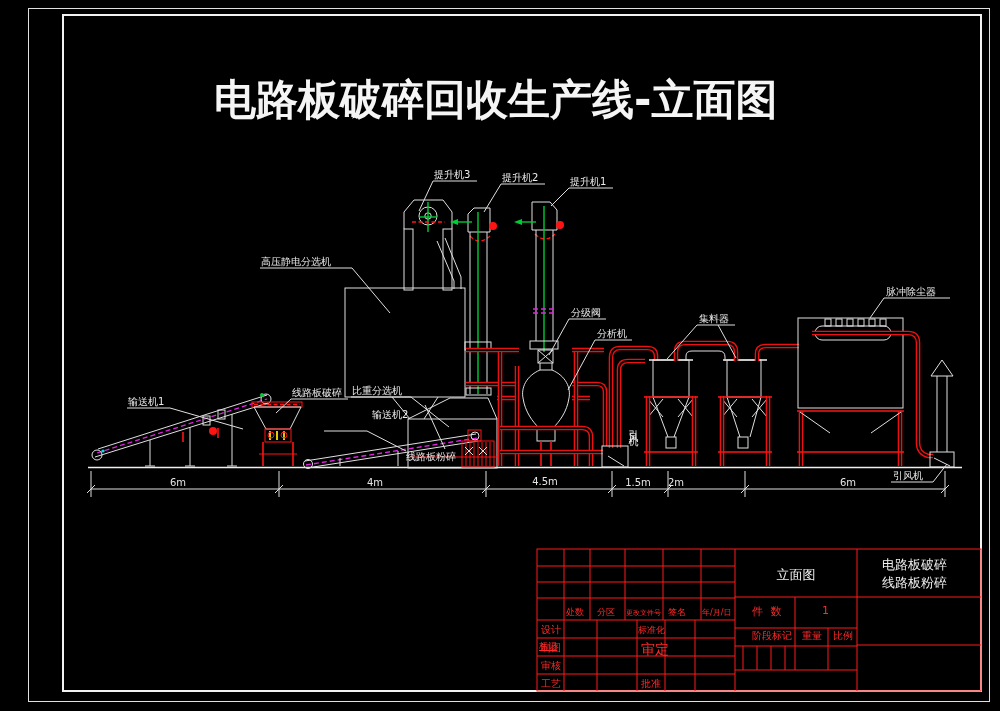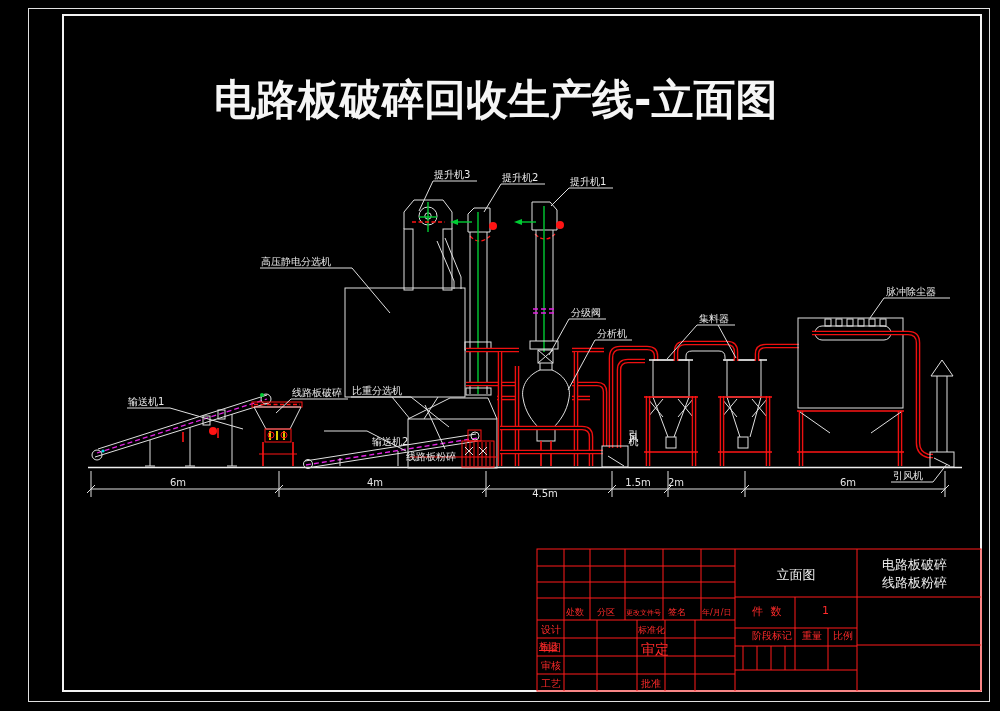--- a/index.html
+++ b/index.html
@@ -375,7 +375,7 @@
 <div class="lbl" style="left:128px;top:396px;">输送机1</div>
 <div class="lbl" style="left:292px;top:387px;">线路板破碎</div>
 <div class="lbl" style="left:352px;top:385px;">比重分选机</div>
-<div class="lbl" style="left:325px;top:436px;padding-left:47px;">输送机2</div>
+<div class="lbl" style="left:325px;top:409px;padding-left:47px;">输送机2</div>
 <div class="lbl" style="left:406px;top:451px;">线路板粉碎</div>
 <div class="lbl vert" style="left:628px;top:422px;height:46px;">引风机</div>
 <div class="lbl" style="left:893px;top:470px;">引风机</div>

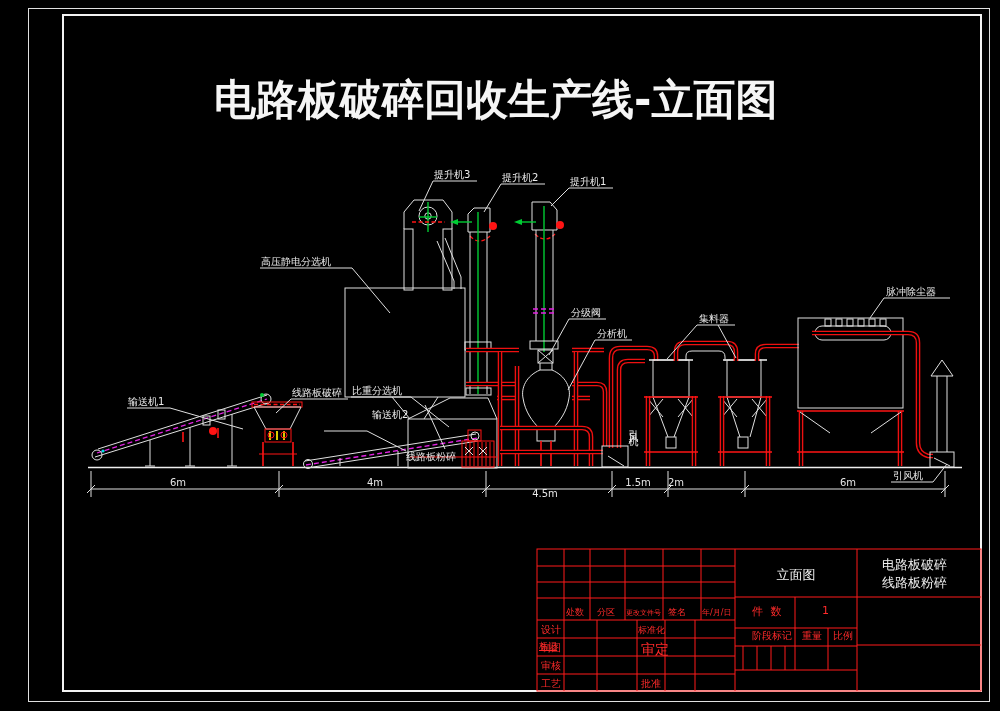--- a/index.html
+++ b/index.html
@@ -382,7 +382,7 @@
 
 <div class="dim" style="left:178px;top:477px;">6m</div>
 <div class="dim" style="left:375px;top:477px;">4m</div>
-<div class="dim" style="left:545px;top:488px;">4.5m</div>
+<div class="dim" style="left:545px;top:476px;">4.5m</div>
 <div class="dim" style="left:638px;top:477px;">1.5m</div>
 <div class="dim" style="left:676px;top:477px;">2m</div>
 <div class="dim" style="left:848px;top:477px;">6m</div>

